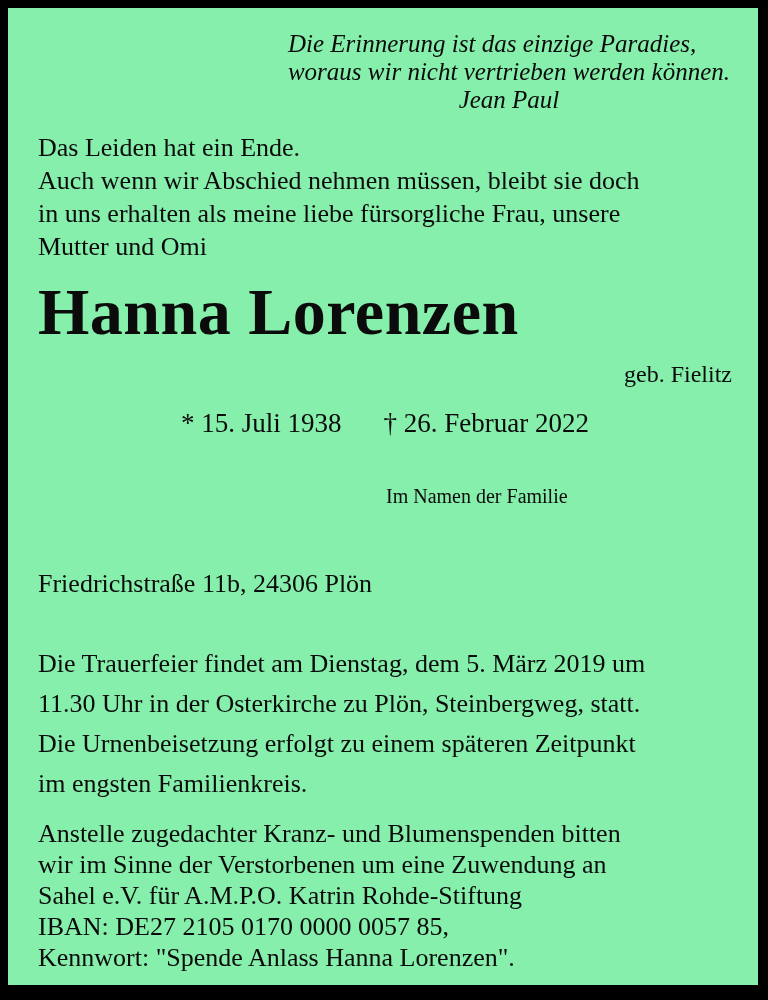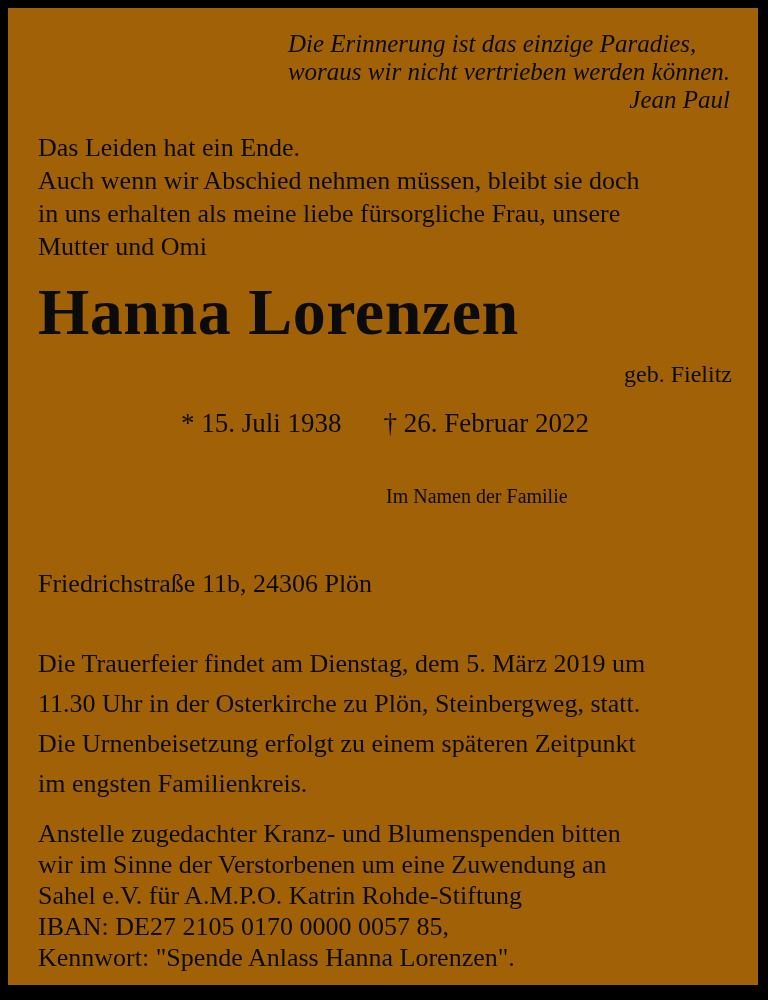--- a/index.html
+++ b/index.html
@@ -14,7 +14,7 @@
   .page {
     width: 768px;
     height: 1000px;
-    background: #a16207;
+    background: #86efac;
     border-style: solid;
     border-color: #000000;
     border-width: 8px 10px 15px 8px; 

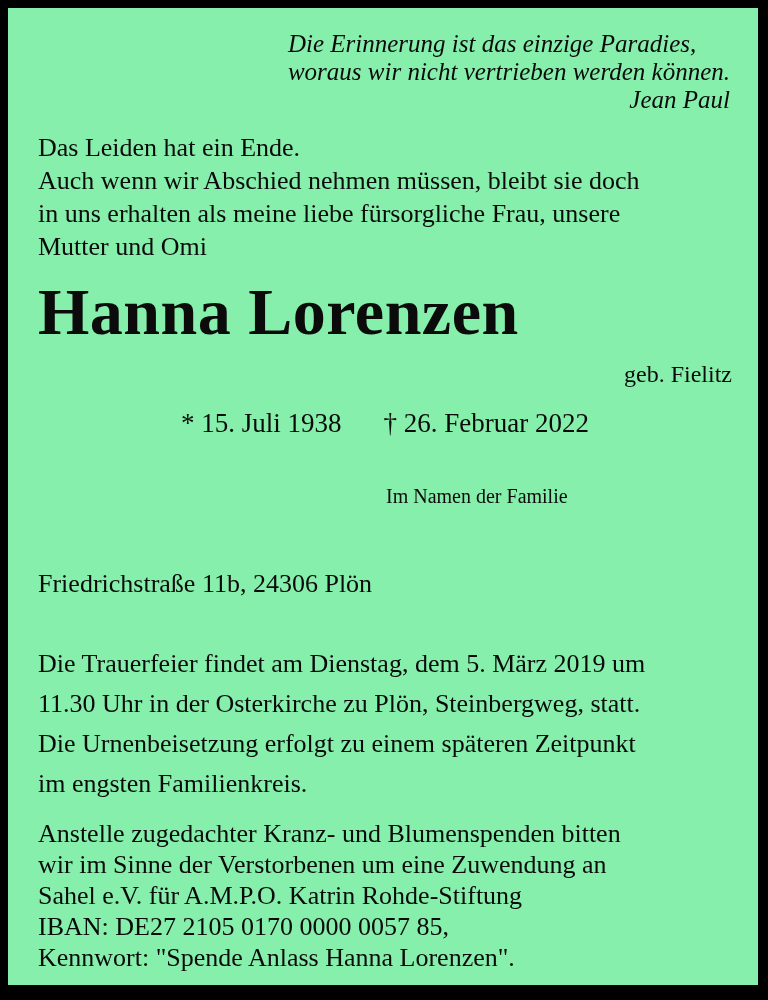--- a/index.html
+++ b/index.html
@@ -32,7 +32,7 @@
     text-align: left;
   }
   .quote .attribution {
-    text-align: right;
+    text-align: center;
     font-style: italic;
   }
   

